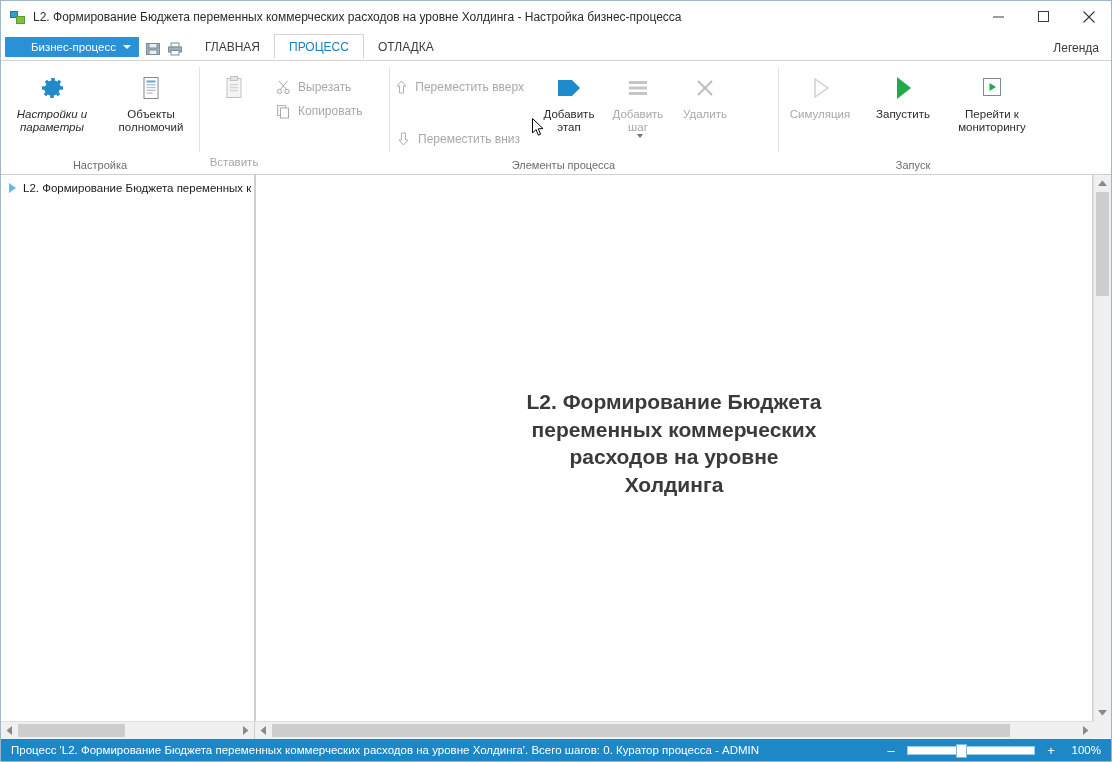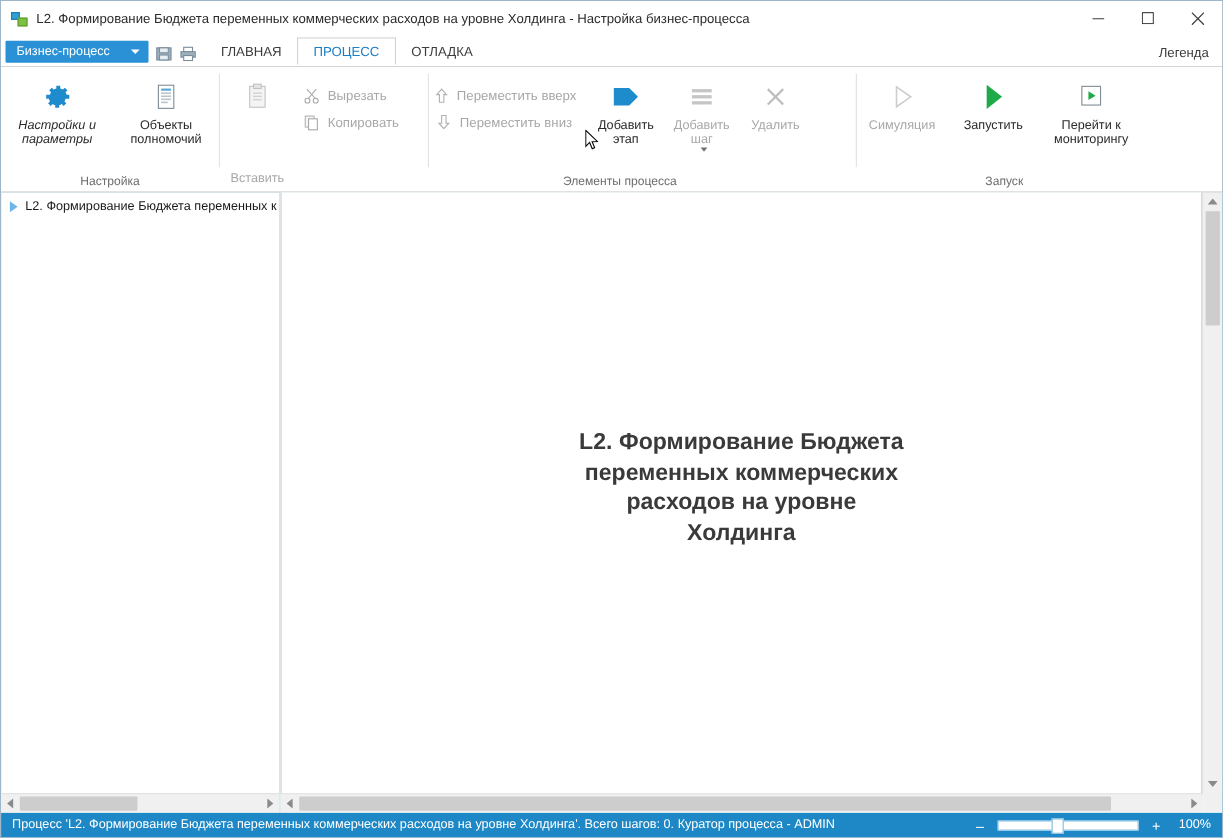--- a/index.html
+++ b/index.html
@@ -88,7 +88,7 @@
   .bp-button {
     height: 20px;
     margin: 0 6px 3px 4px;
-    padding: 0 8px 0 10px;
+    padding: 0 8px 0 26px;
     background: #2a91d6;
     color: #ffffff;
     font-size: 11.5px;
@@ -96,7 +96,6 @@
     align-items: center;
     border-radius: 1px;
     white-space: nowrap;
-    gap: 12px;
   }
   .bp-button .caret {
     margin-left: 7px;

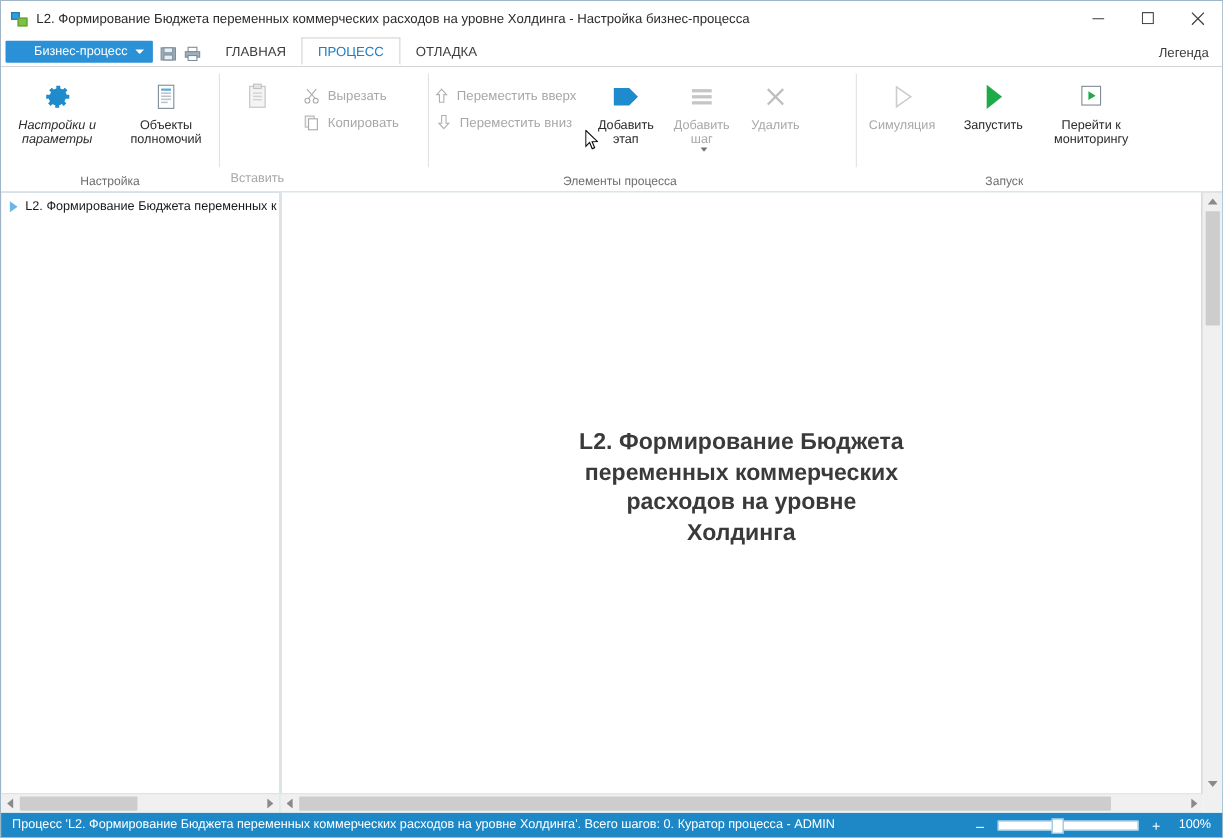--- a/index.html
+++ b/index.html
@@ -553,7 +553,7 @@
 
     <div class="rgroup" style="width:349px;">
       <div class="rgroup-items">
-        <div class="rbtn-small-col" style="width:145px;">
+        <div class="rbtn-small-col" style="width:145px;gap:28px;">
           <div class="rbtn-small disabled">
             <span class="sglyph">
               <svg width="13" height="14" viewBox="0 0 13 14">

